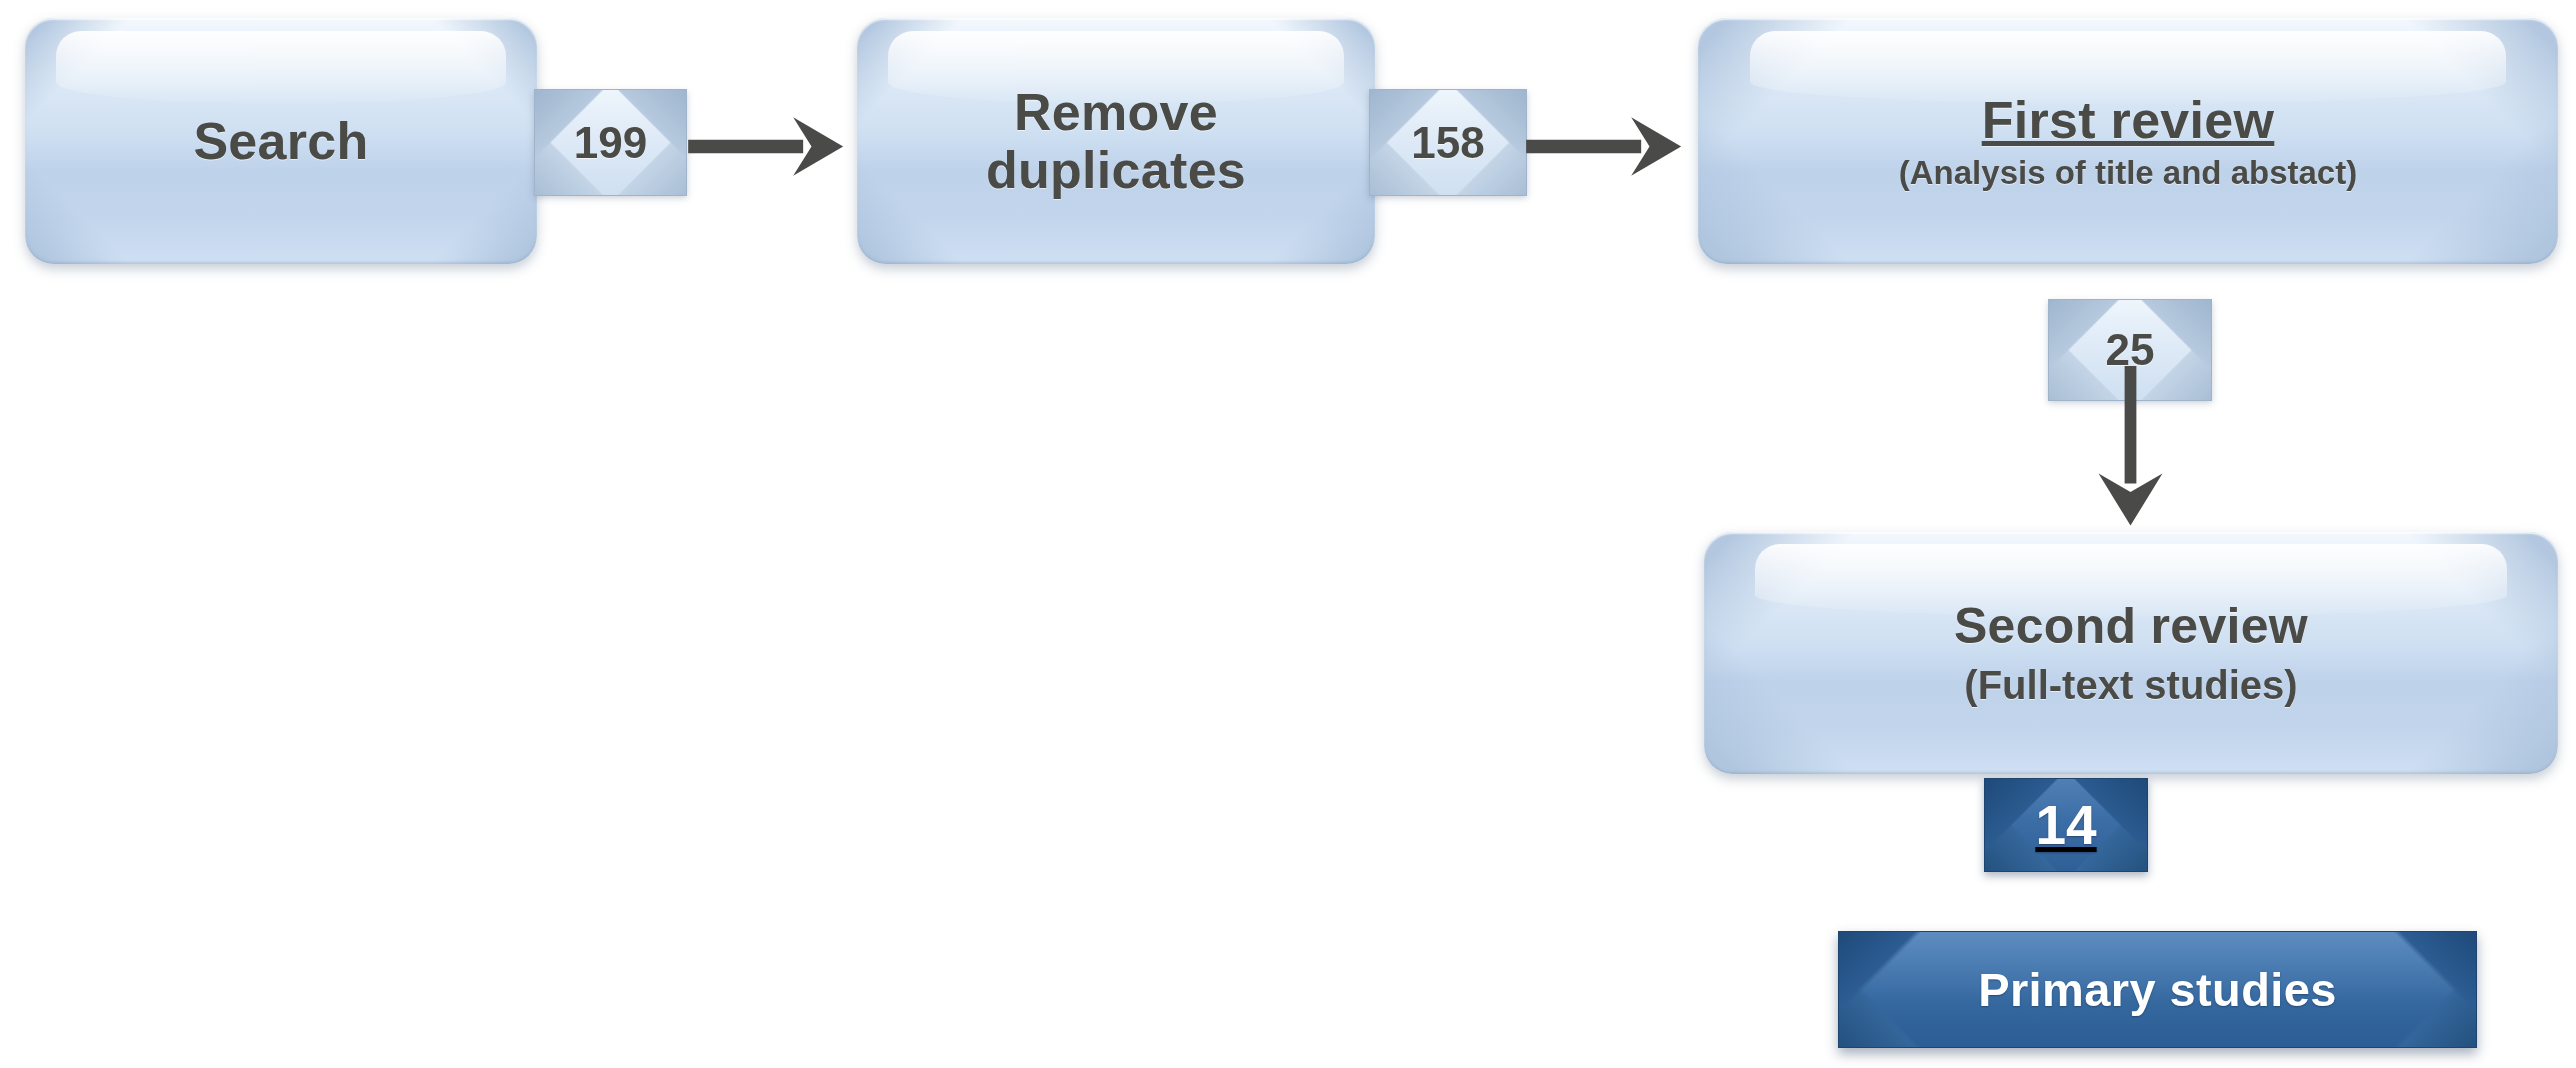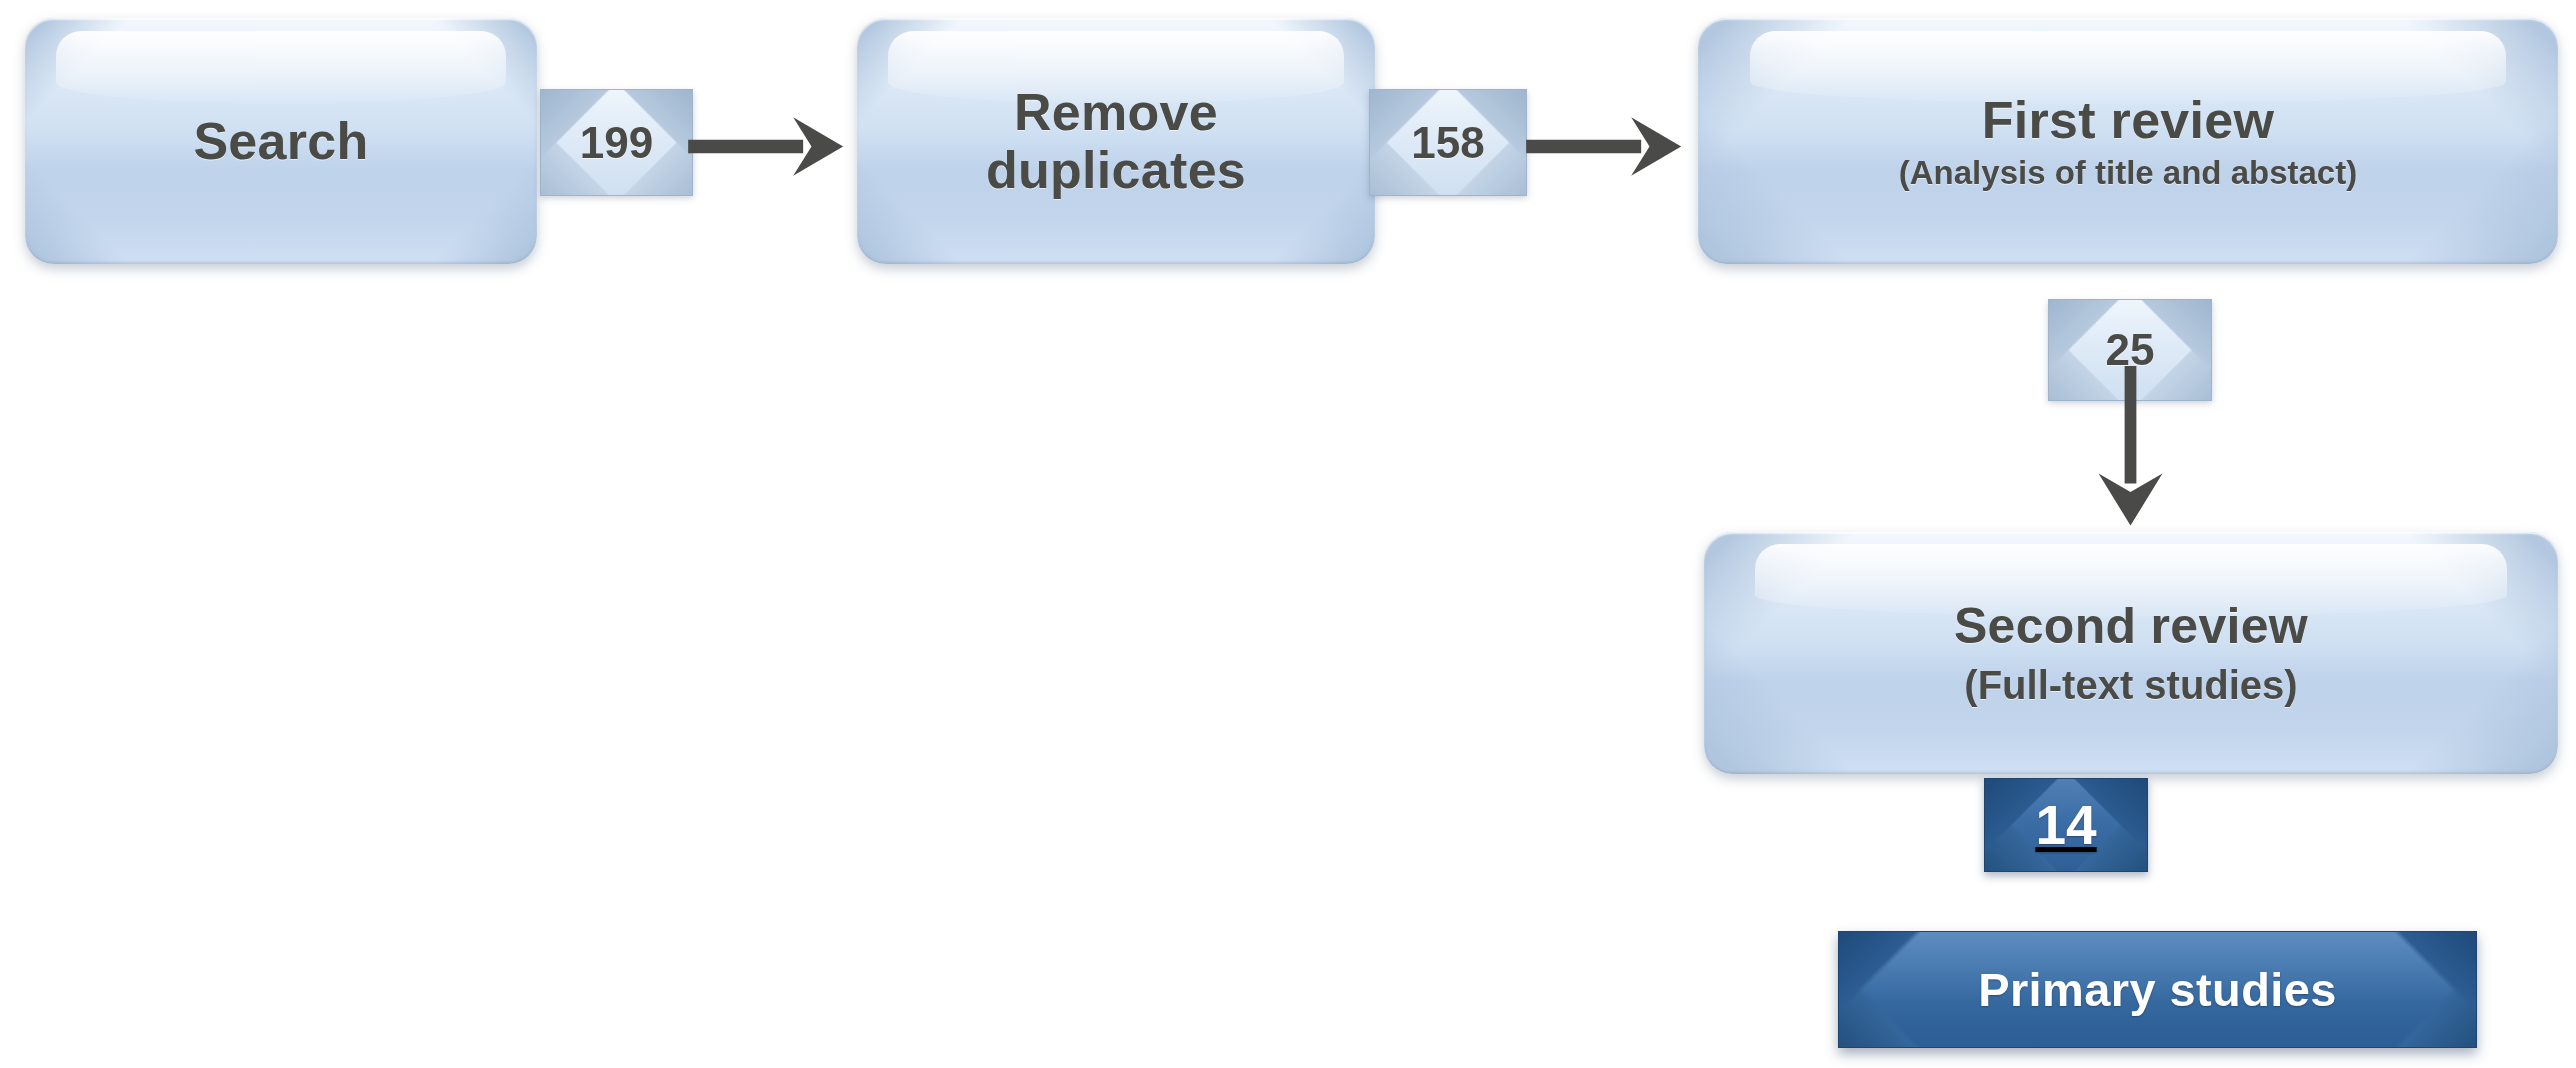--- a/index.html
+++ b/index.html
@@ -90,7 +90,7 @@
     font-weight:bold;color:#4a4a46;
     text-shadow:0 0.8px 0 rgba(255,255,255,.6);
   }
-  #cnt-199{left:534px;top:89px;width:153px;height:107px;margin-left:6px;}
+  #cnt-199{left:534px;top:89px;width:153px;height:107px;}
   #cnt-199 span{font-size:44px;}
   #cnt-158{left:1369px;top:89px;width:158px;height:107px;}
   #cnt-158 span{font-size:44px;}

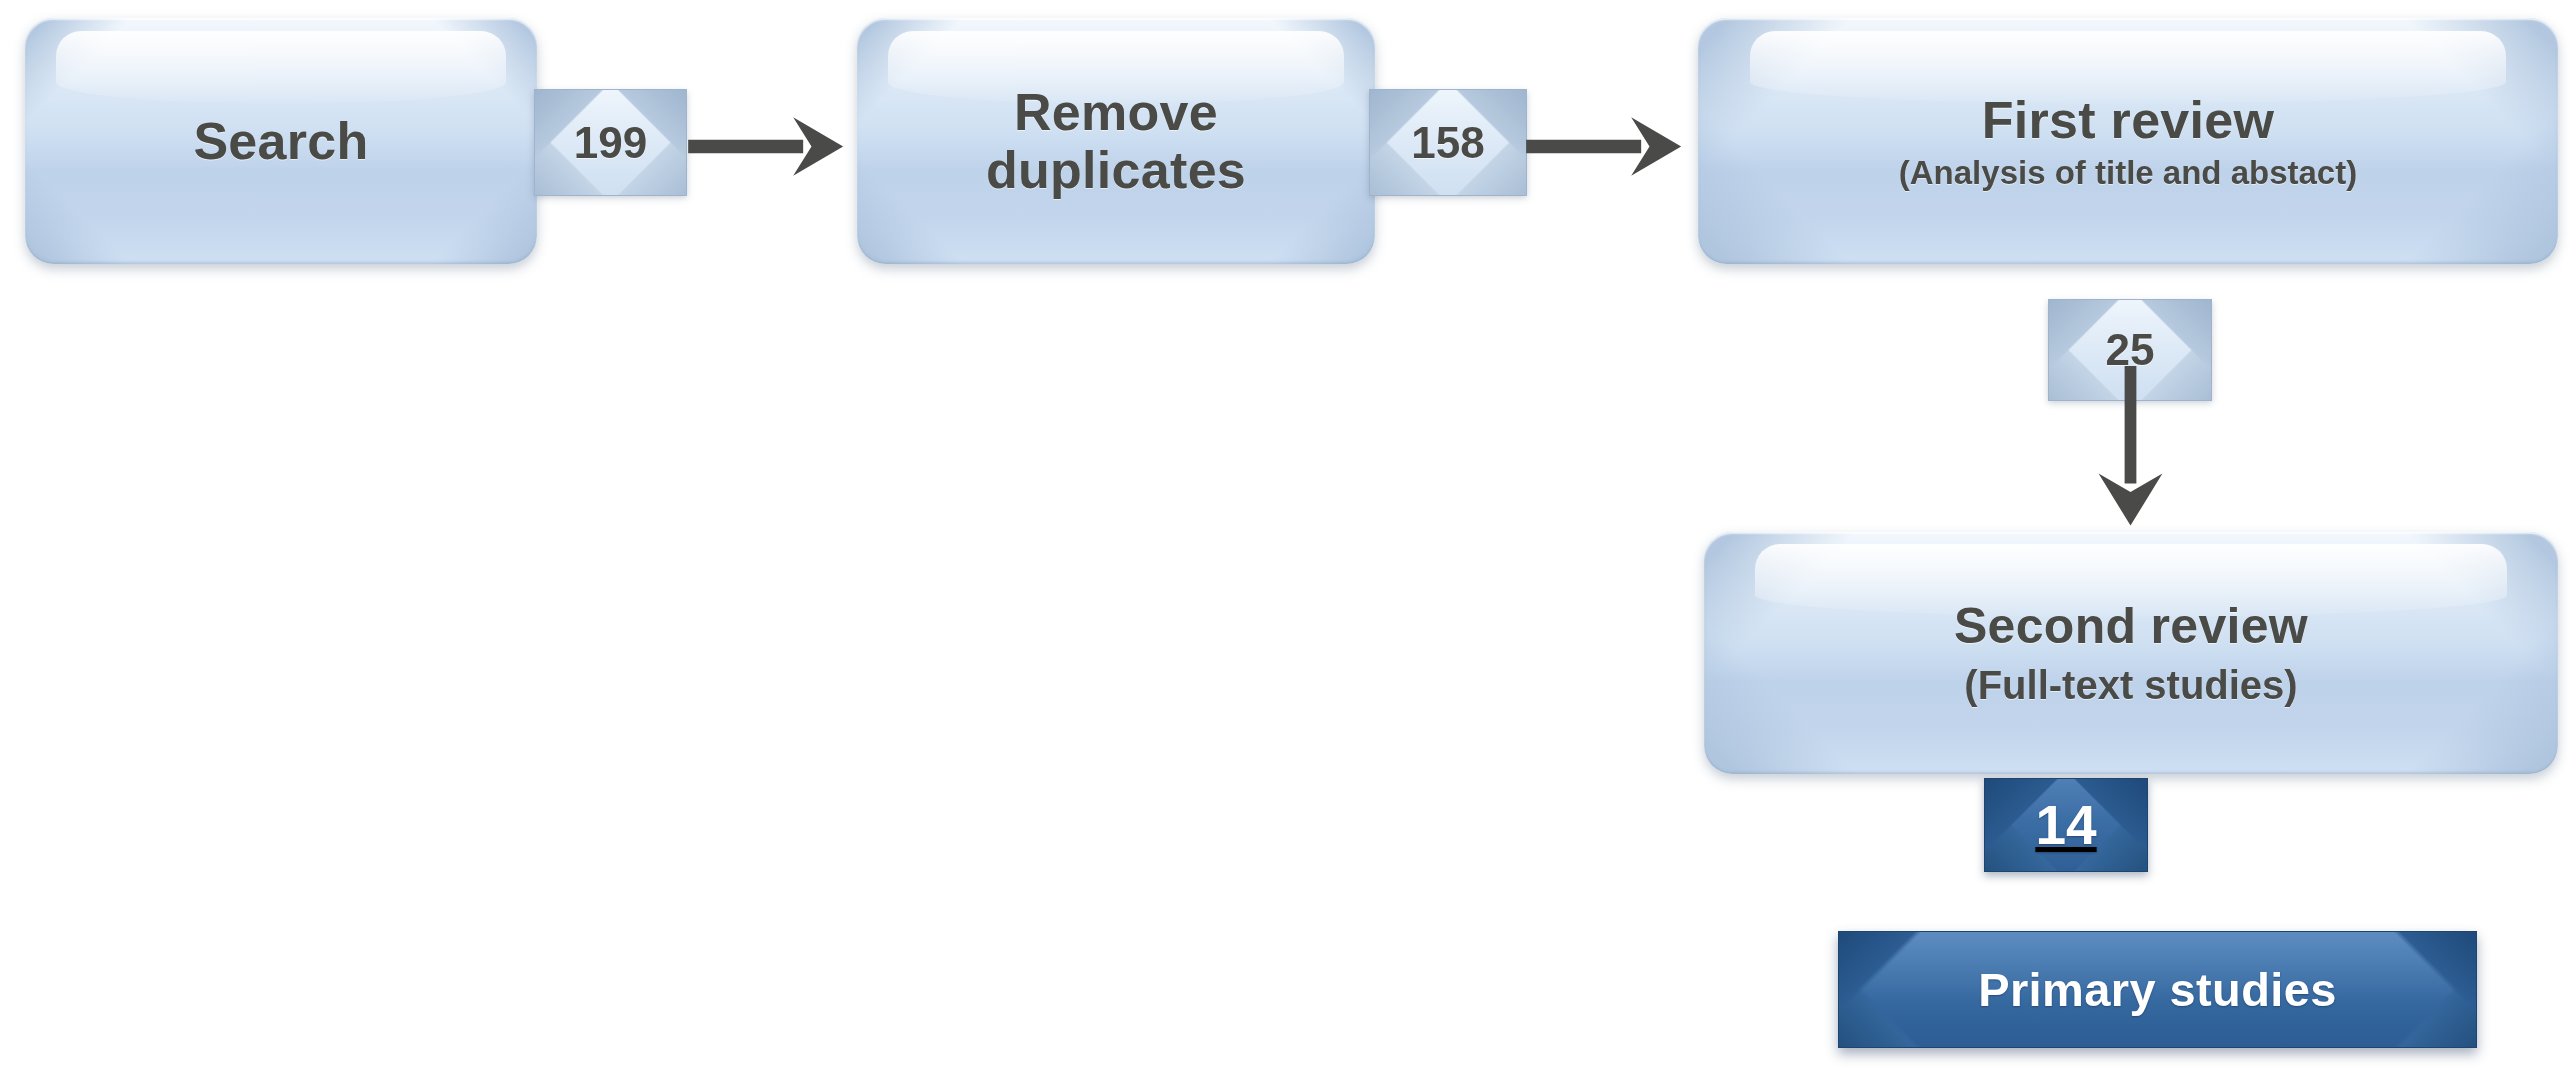--- a/index.html
+++ b/index.html
@@ -64,7 +64,7 @@
   #box-dupes .ttl{font-size:52px;}
 
   #box-first{left:1698px;top:18.4px;width:860px;height:246px;}
-  #box-first .ttl{font-size:52px;margin-bottom:5px;}
+  #box-first .ttl{font-size:52px;margin-bottom:5px;text-decoration:underline;}
   #box-first .sub{font-size:33px;}
 
   #box-second{left:1704px;top:532px;width:854px;height:242px;}

